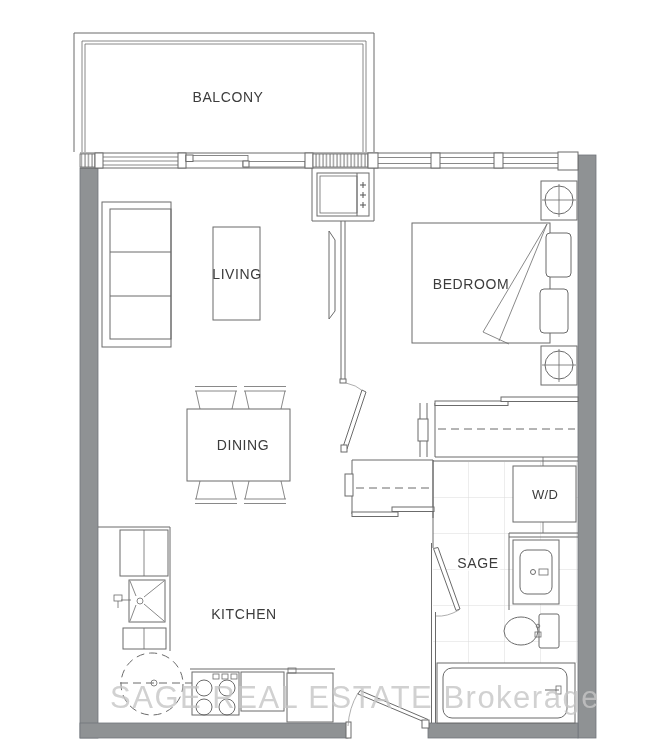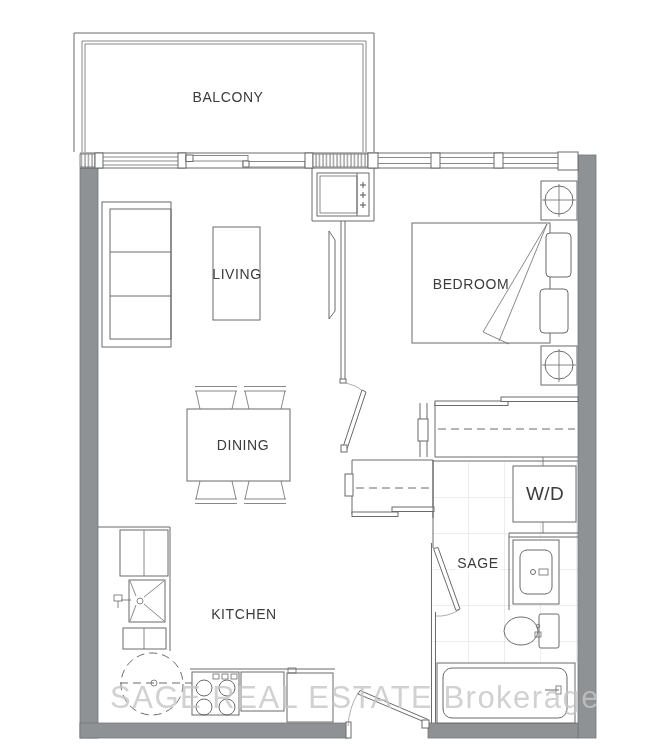--- a/index.html
+++ b/index.html
@@ -26,7 +26,7 @@
     font-size:14px; color:var(--label); letter-spacing:.6px;
     white-space:nowrap;
   }
-  .label.small{font-size:19px;letter-spacing:.3px;}
+  .label.small{font-size:13px;letter-spacing:.3px;}
   .label.bath-bg{background:rgba(255,255,255,.7);padding:0 2px;}
   .watermark{
     position:absolute; left:355px; top:698px; transform:translate(-50%,-50%);

